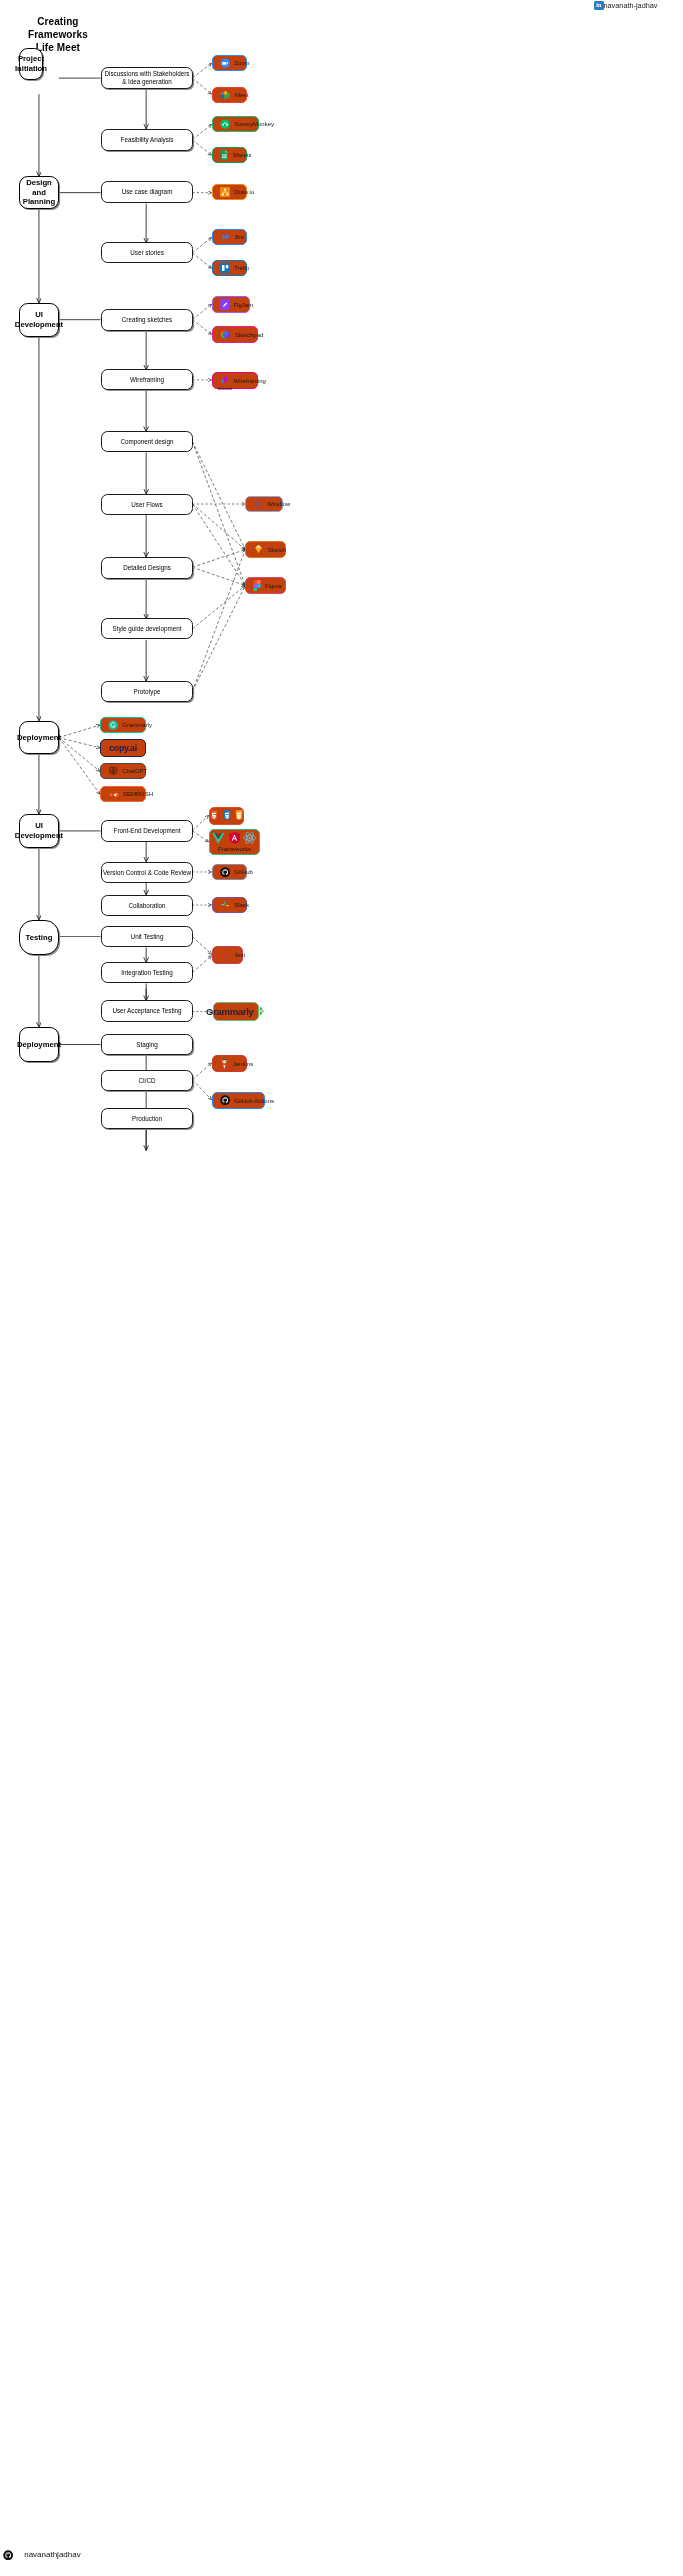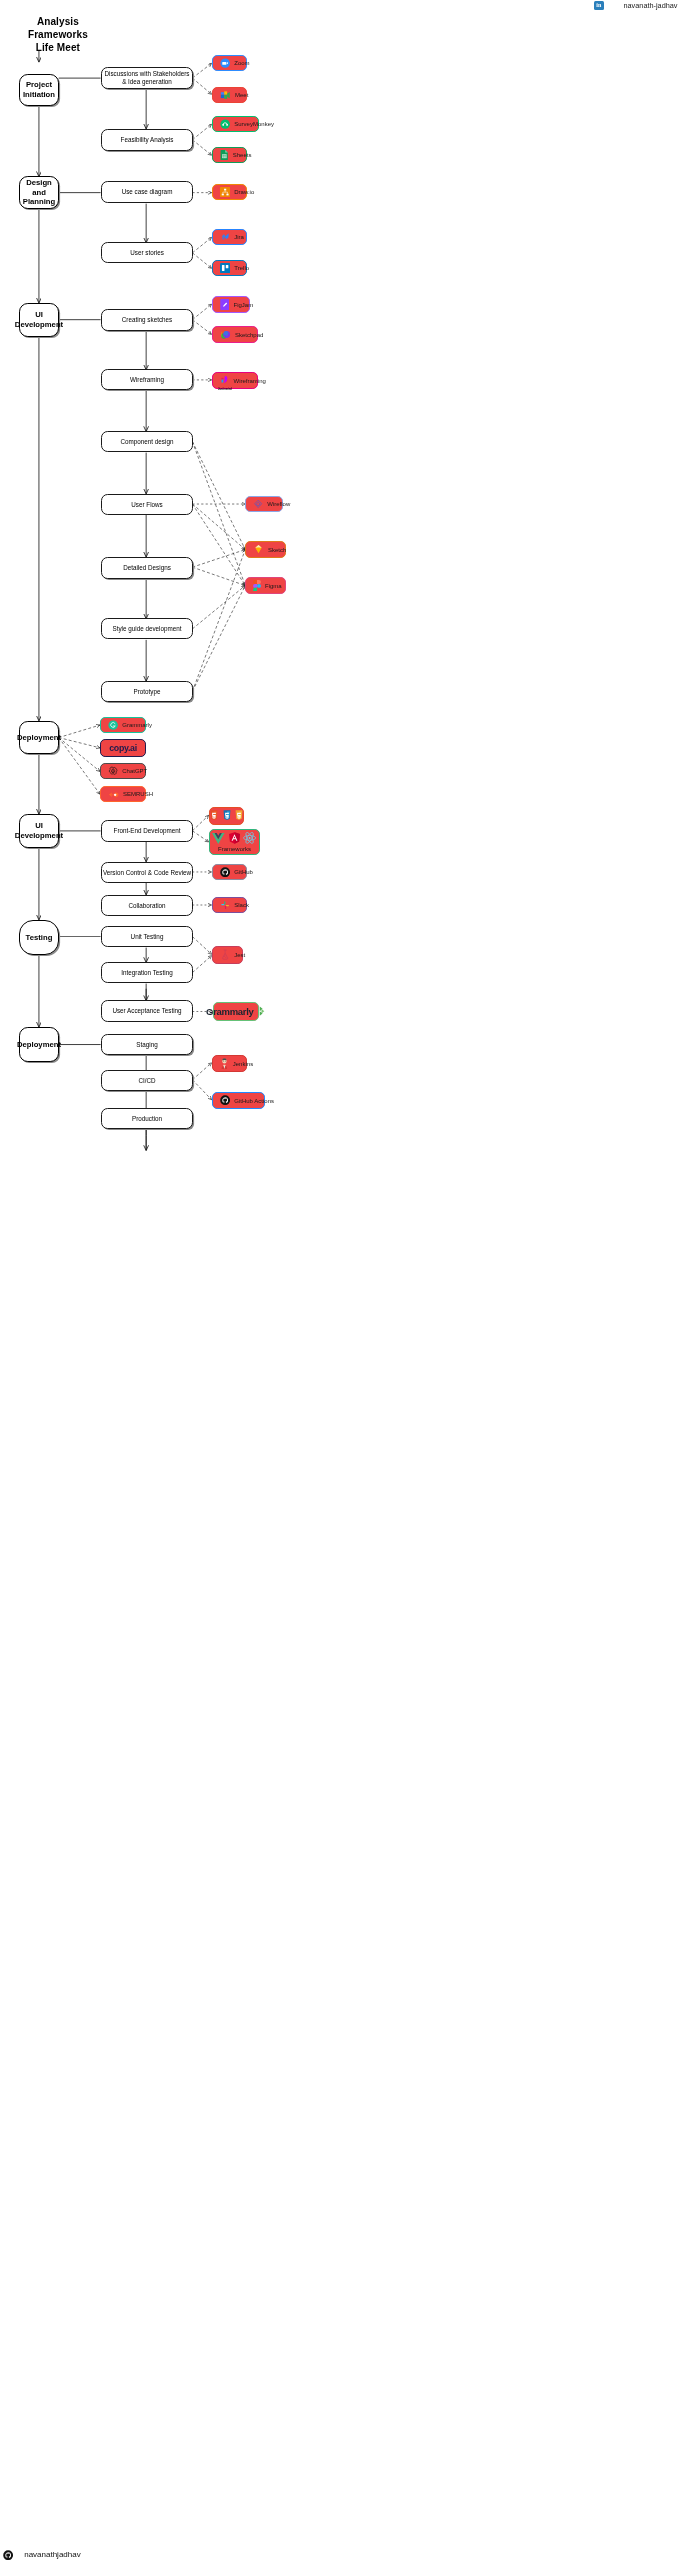--- a/index.html
+++ b/index.html
@@ -19,7 +19,7 @@
   
   .li-badge{
     position:absolute;top:0.7px;left:594px;
-    display:flex;align-items:center;gap:20px;
+    display:flex;align-items:center;gap:0;
     font-size:7.3px;color:#222;
   }
   .li-icon{

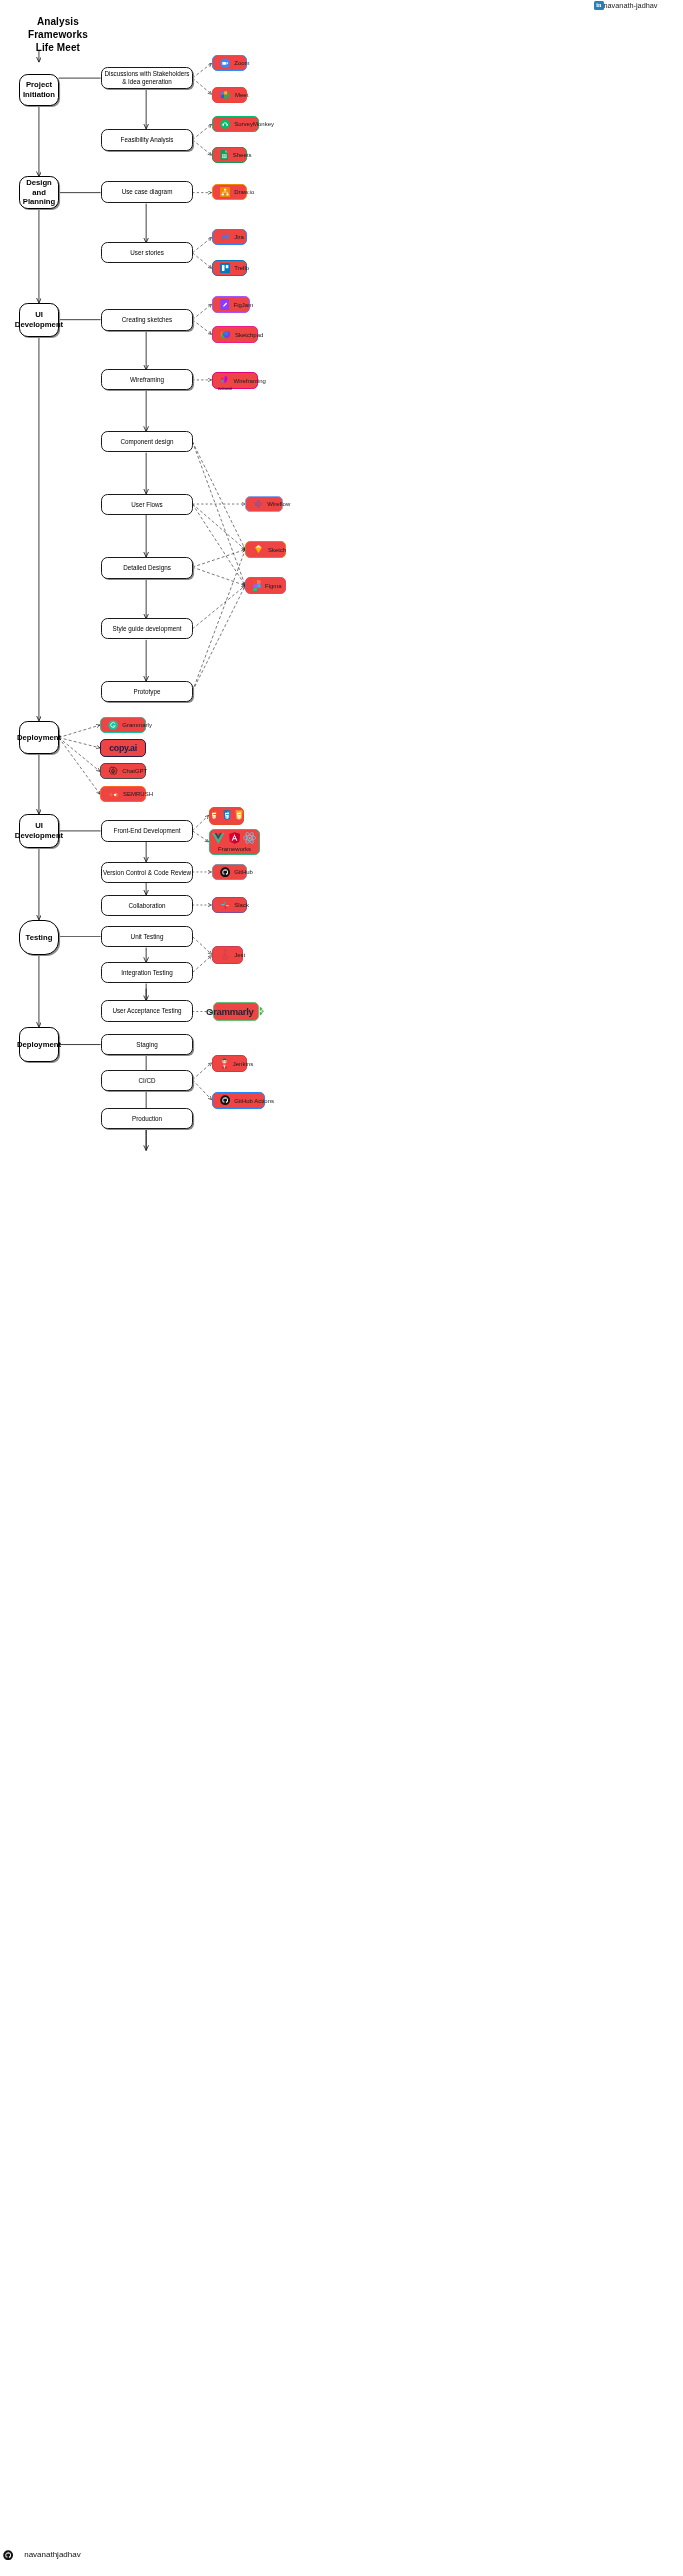--- a/index.html
+++ b/index.html
@@ -88,7 +88,7 @@
   </div>
 
   <div class="title">
-    <div>Analysis</div>
+    <div>Creating</div>
     <div>Frameworks</div>
     <div>Life Meet</div>
   </div>

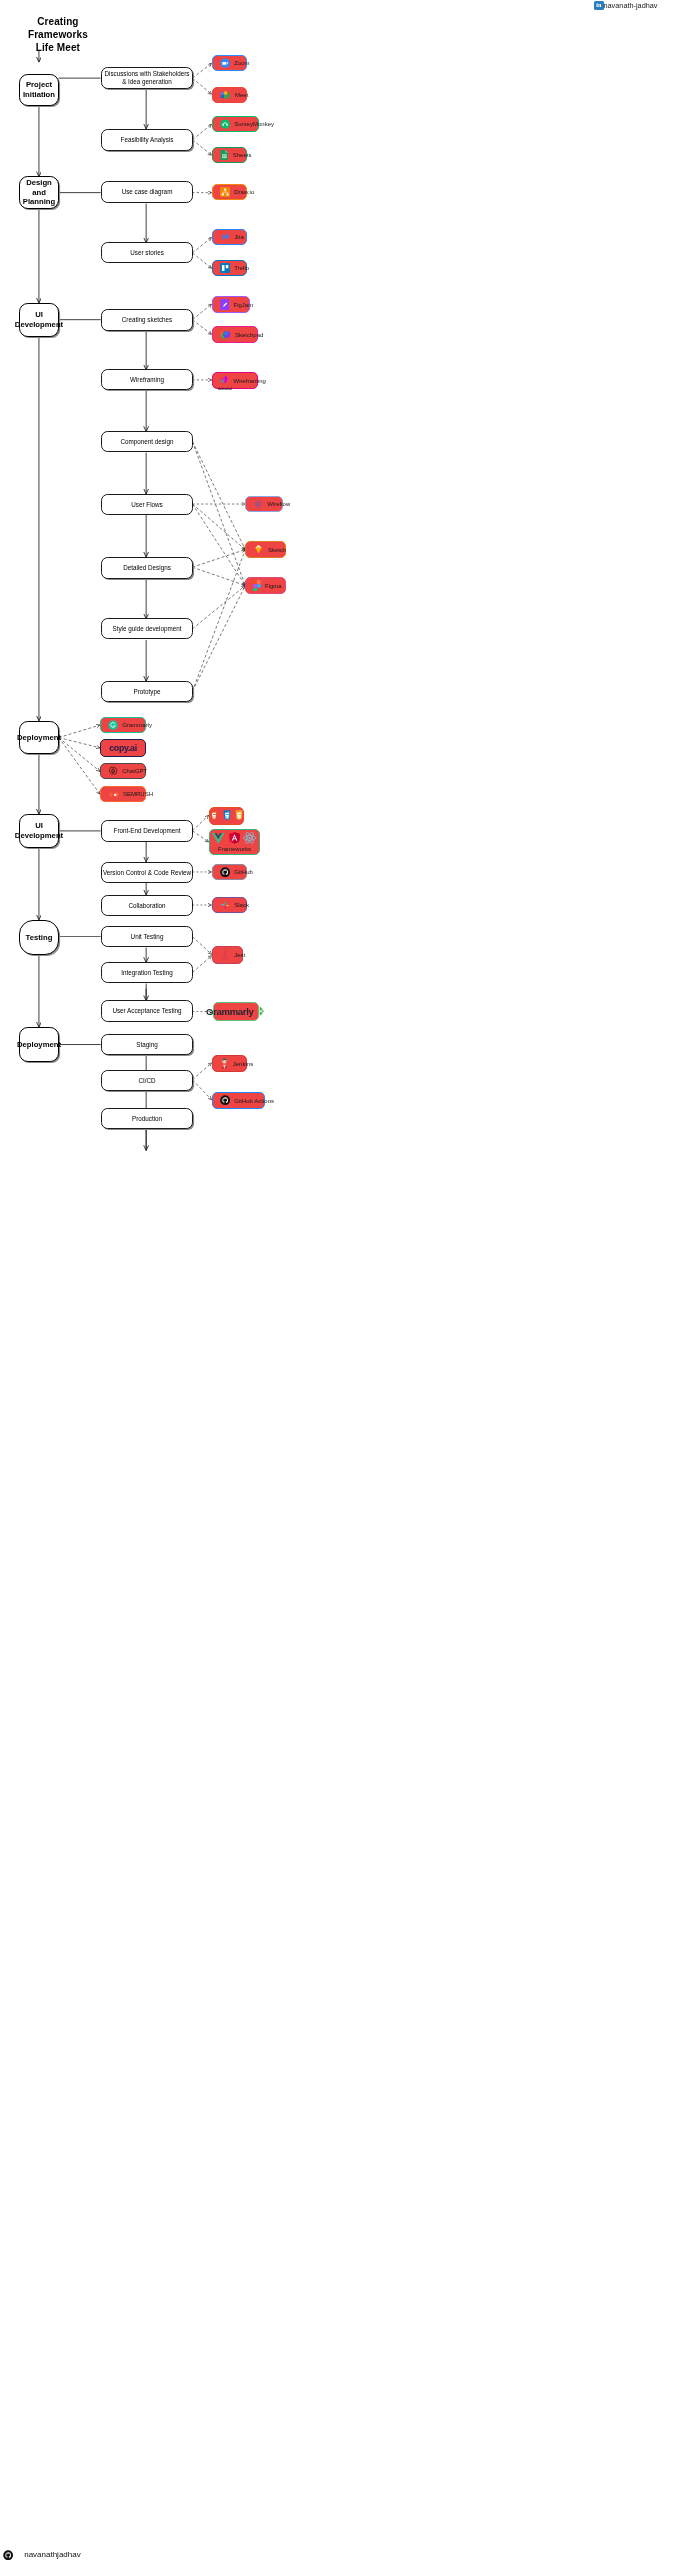--- a/index.html
+++ b/index.html
@@ -187,7 +187,7 @@
     </g>
   </svg>
 
-  <div class="node stage" style="left:19px;top:74px;width:40px;height:32px;">
+  <div class="node stage" style="left:19px;top:48px;width:24px;height:32px;">
     <span>Project<br>Initiation</span>
   </div>
   <div class="node stage" style="left:19px;top:176px;width:40px;height:33px;text-align:center;">

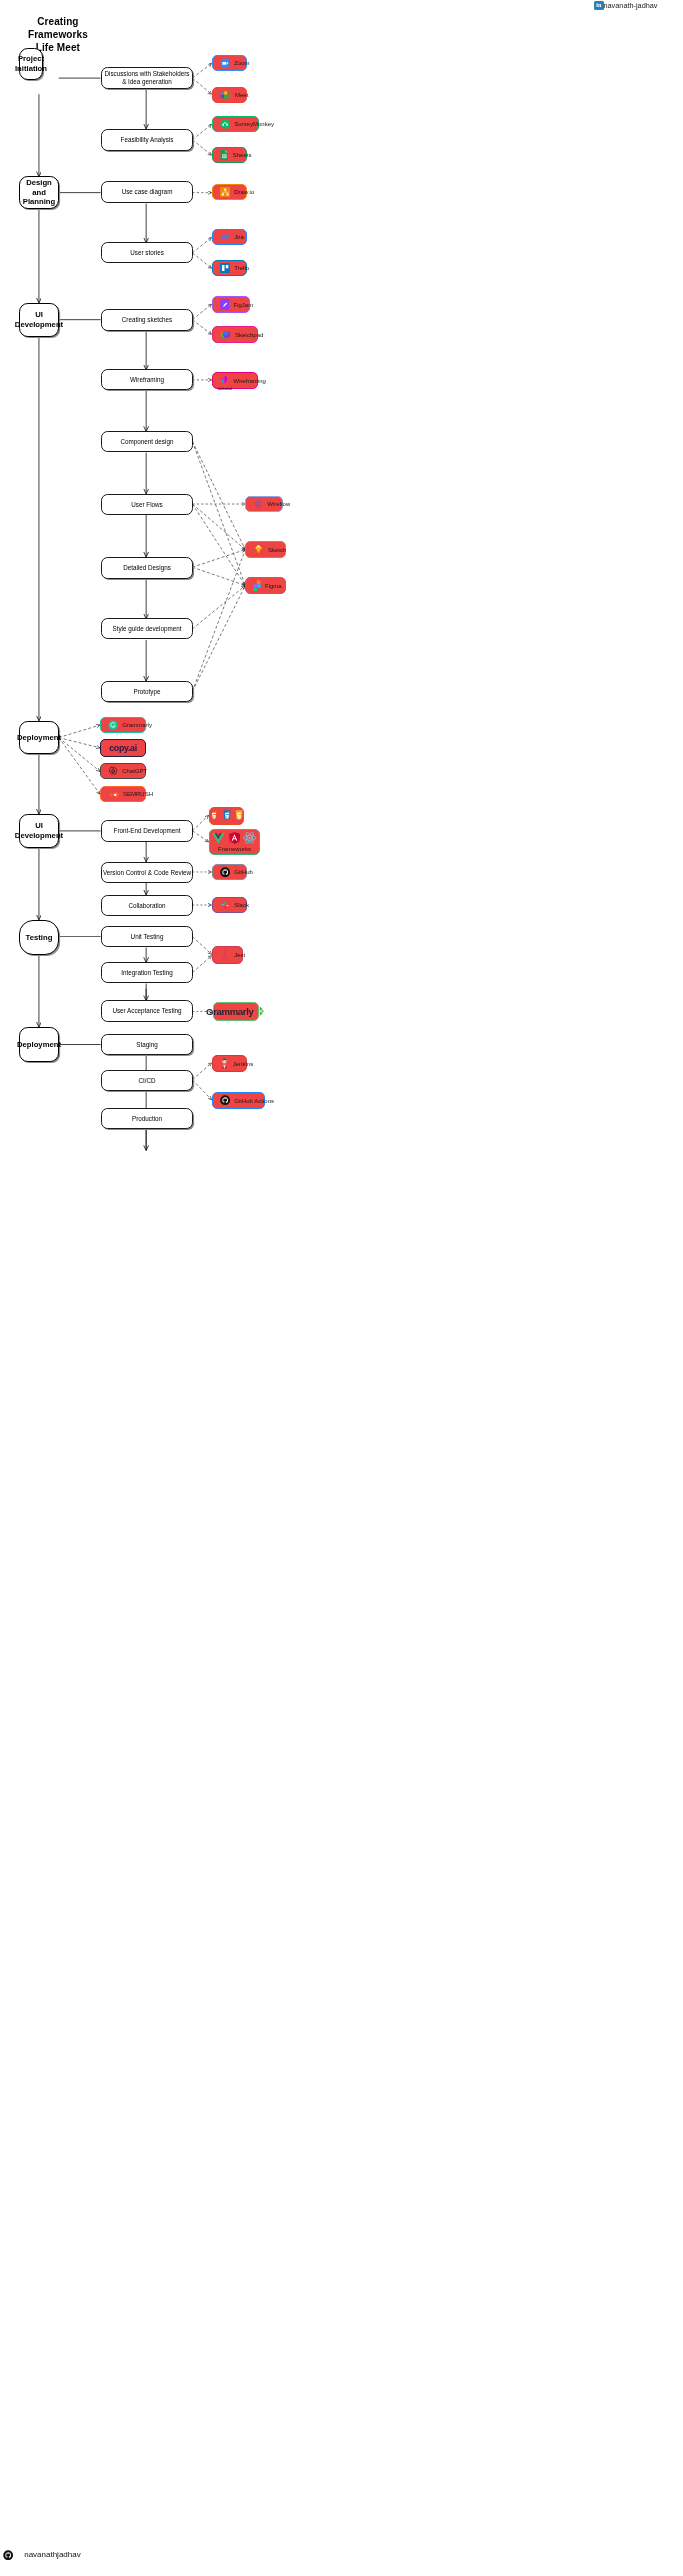--- a/index.html
+++ b/index.html
@@ -65,7 +65,7 @@
   .tool{
     position:absolute;box-sizing:border-box;
     border-radius:5.1px;border:0.7px solid #bbb;
-    background:#ef4444;
+    background:#c2410c;
     display:flex;align-items:center;gap:4.4px;
     padding:0 6.6px;
     font-size:6px;color:#1a1a1a;

